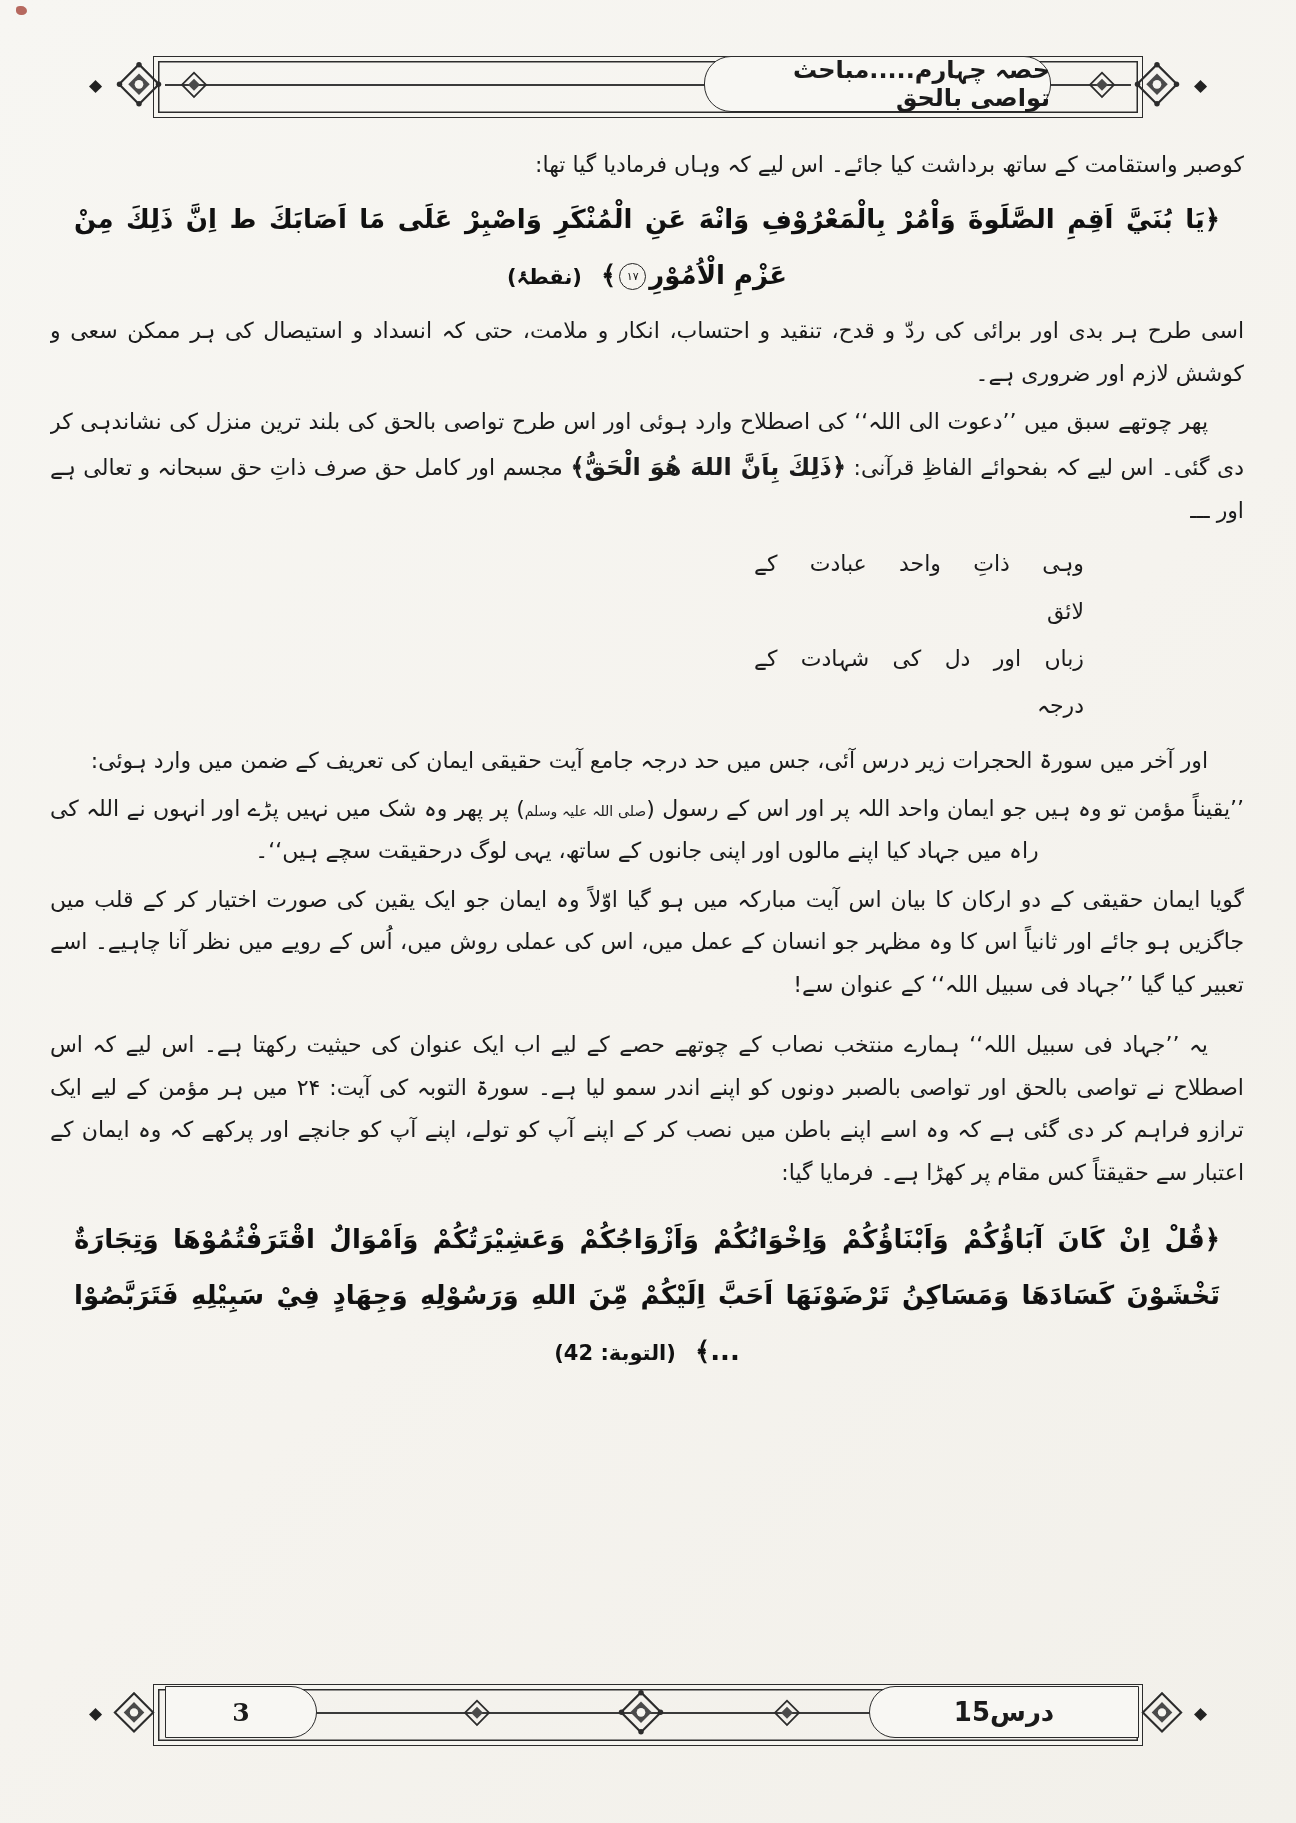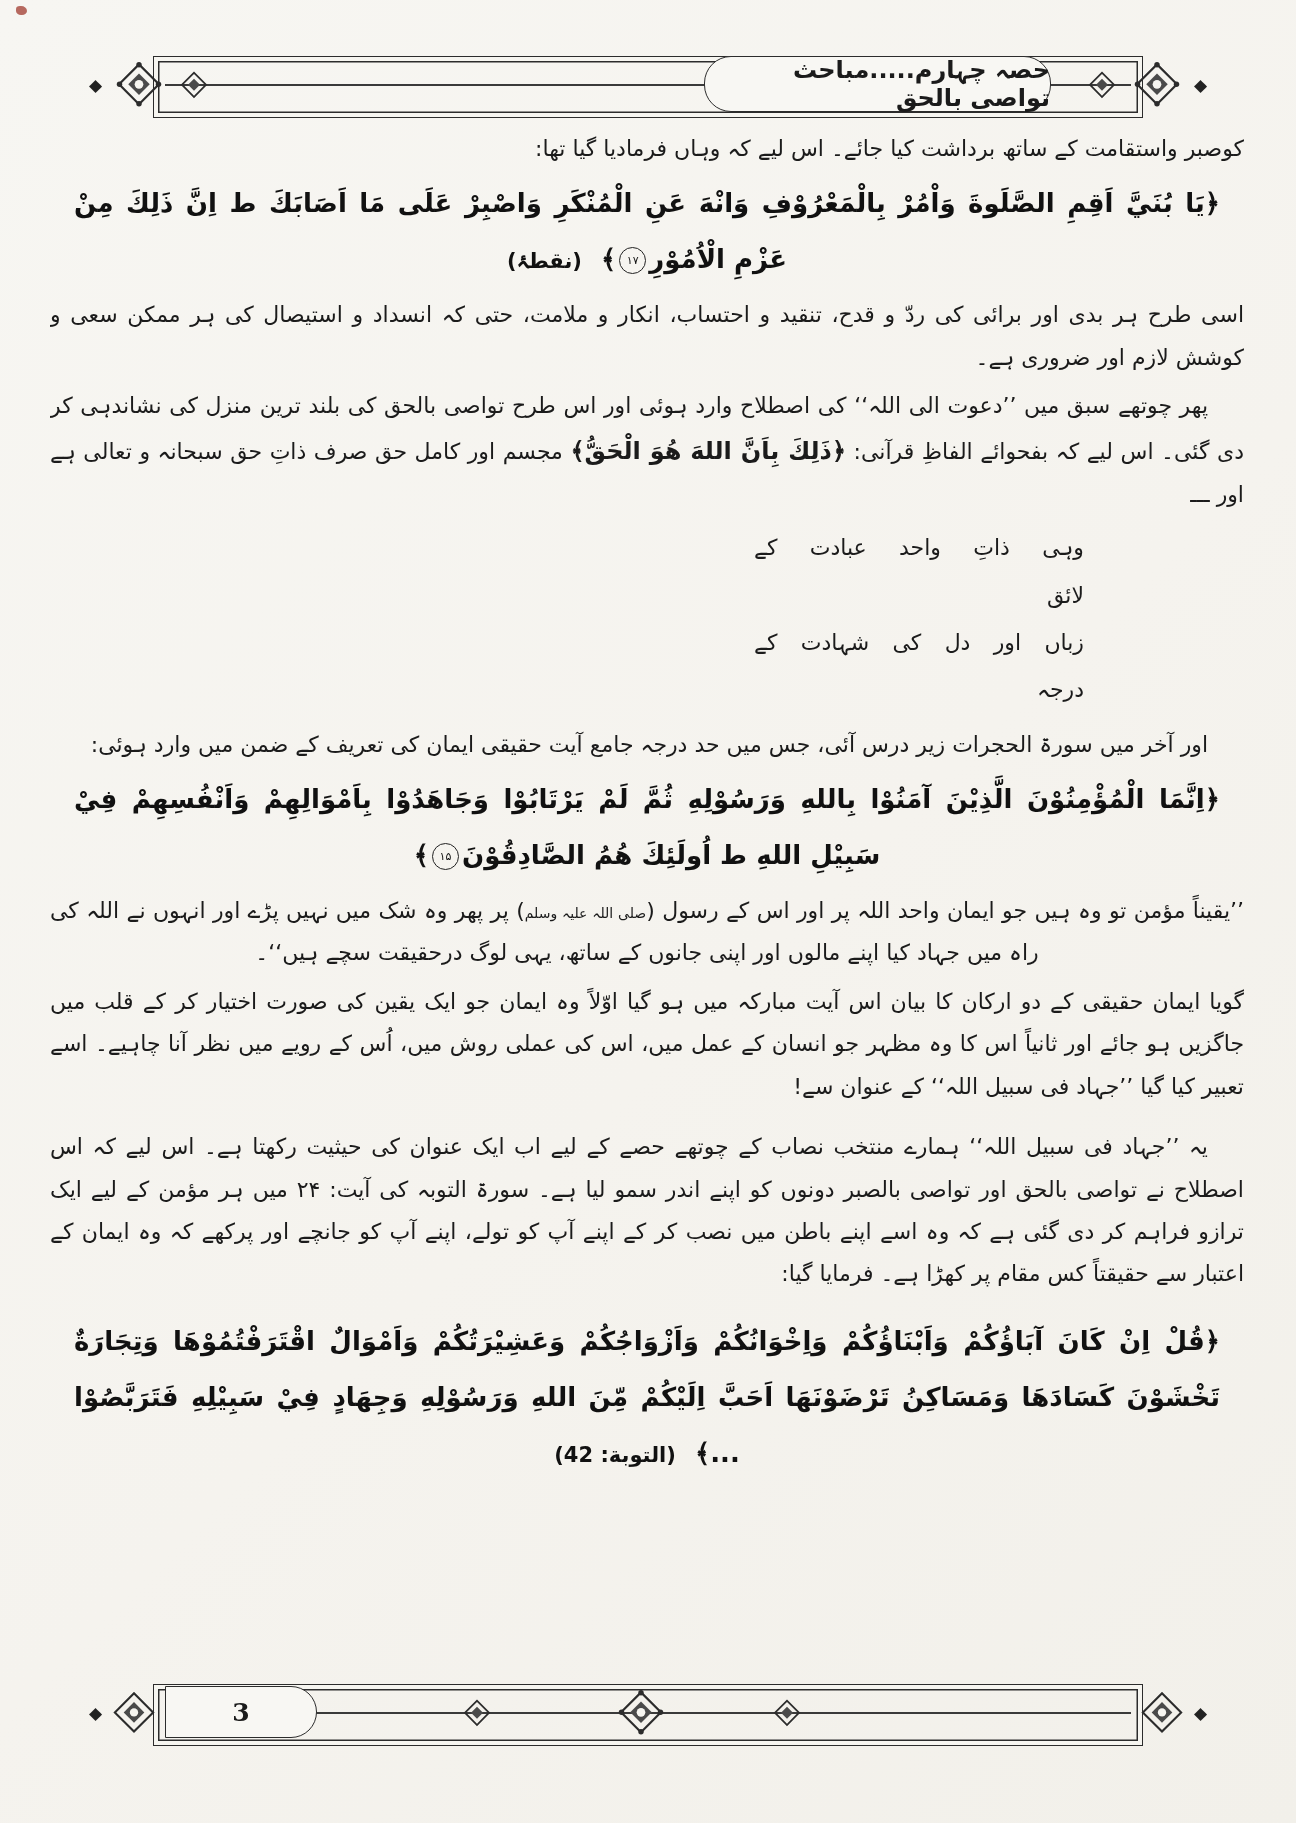--- a/index.html
+++ b/index.html
@@ -45,7 +45,7 @@
   .lesson-label{font-size:26px;font-weight:bold;}
   
   .content{
-    position:absolute;top:128px;right:52px;left:50px;height:1534px;
+    position:absolute;top:144px;right:52px;left:50px;height:1534px;
     font-size:22px;line-height:1.93;text-align:justify;overflow:hidden;
   }
   .content p{margin:0 0 6px 0;}

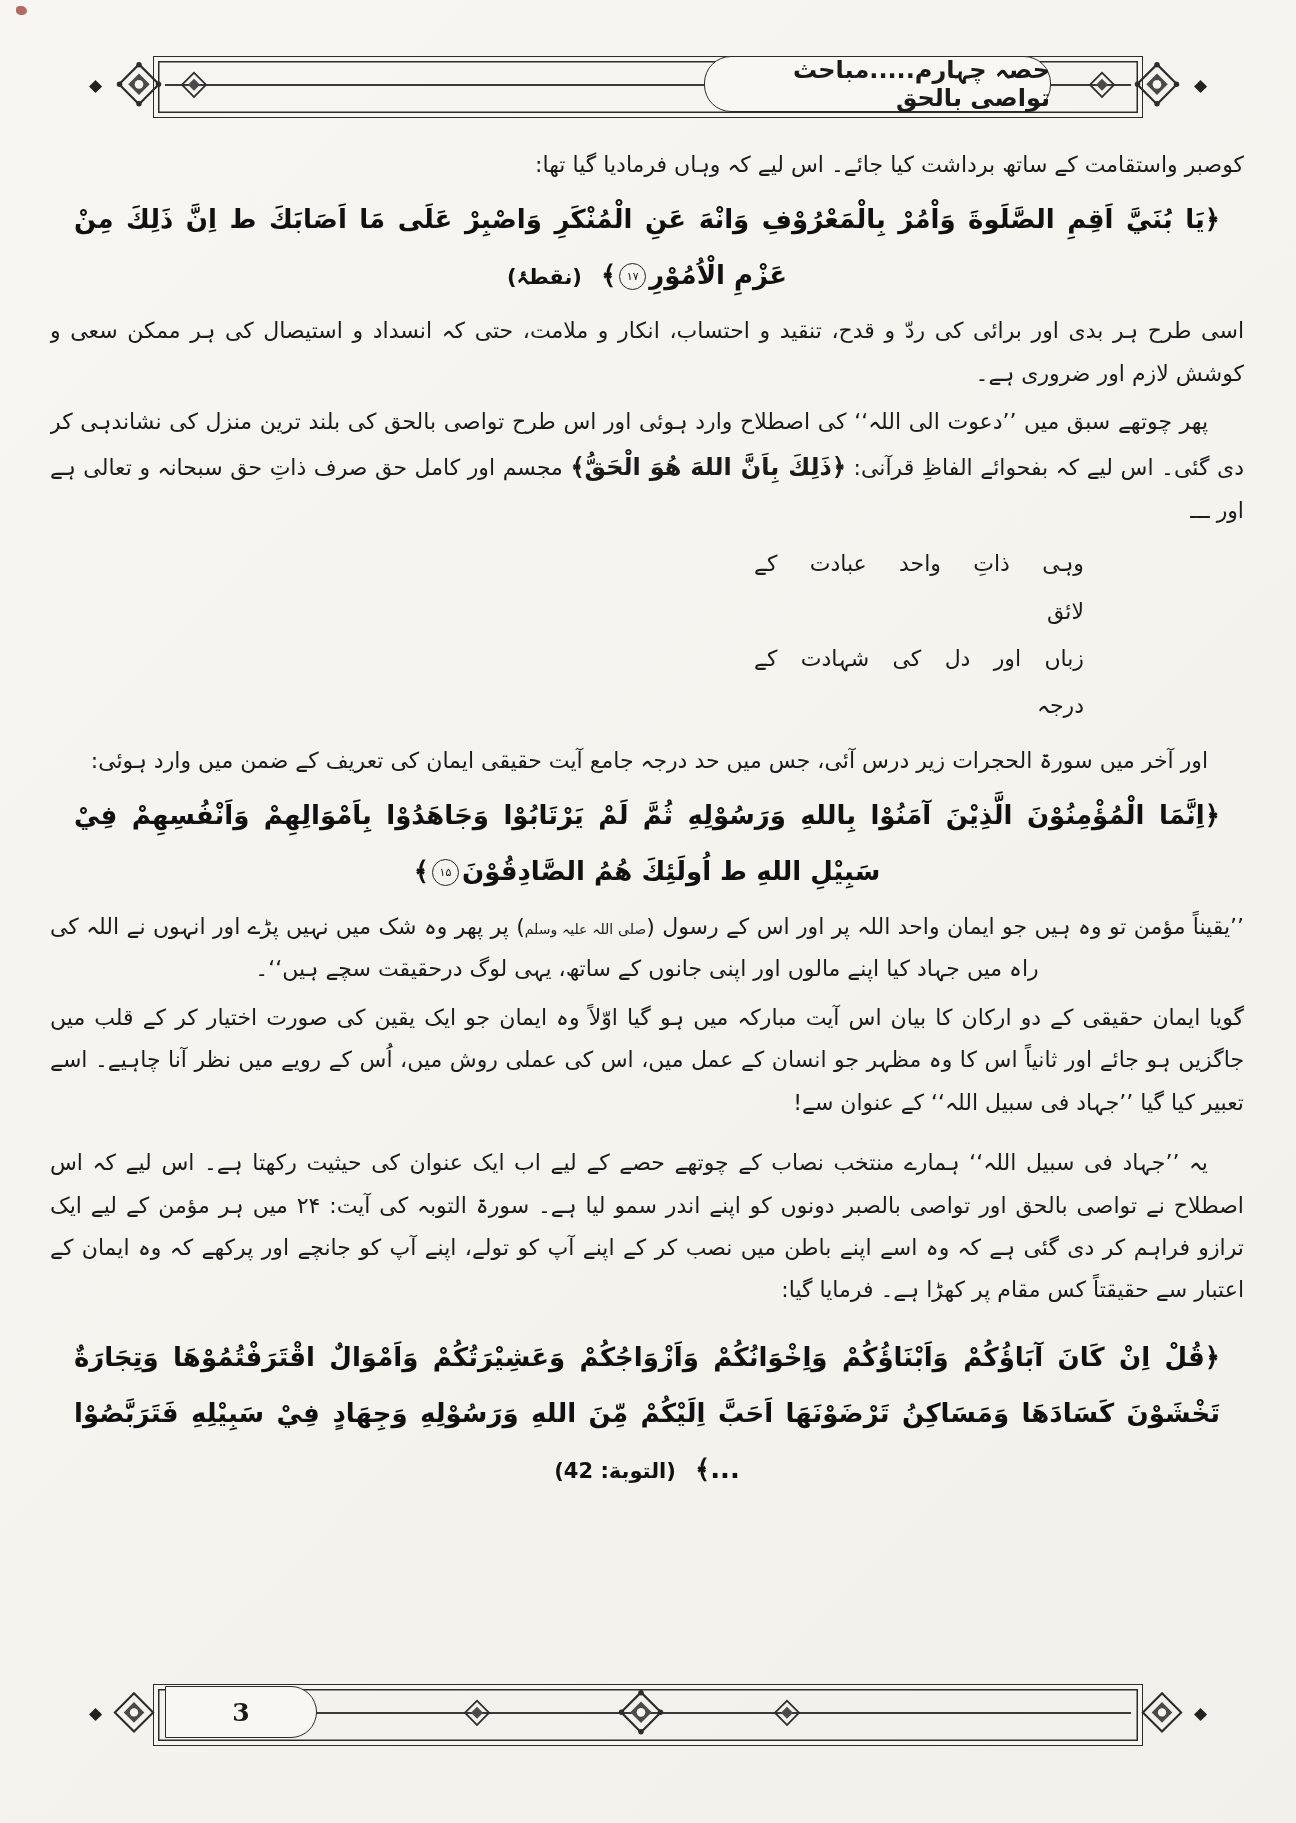--- a/index.html
+++ b/index.html
@@ -150,7 +150,6 @@
 
     <p class="indent" style="margin-top:8px;">اور آخر میں سورۃ الحجرات زیر درس آئی، جس میں حد درجہ جامع آیت حقیقی ایمان کی تعریف کے ضمن میں وارد ہوئی:</p>
 
-    <p class="verse"><span>﴿اِنَّمَا الْمُؤْمِنُوْنَ الَّذِيْنَ آمَنُوْا بِاللهِ وَرَسُوْلِهِ ثُمَّ لَمْ يَرْتَابُوْا وَجَاهَدُوْا بِاَمْوَالِهِمْ وَاَنْفُسِهِمْ فِيْ سَبِيْلِ اللهِ ط اُولَئِكَ هُمُ الصَّادِقُوْنَ</span><span class="ayah-mark">۱۵</span><span>﴾</span></p>
 
     <p class="center-last"><span>’’یقیناً مؤمن تو وہ ہیں جو ایمان واحد اللہ پر اور اس کے رسول (</span><span class="pbuh">صلی اللہ علیہ وسلم</span><span>) پر پھر وہ شک میں نہیں پڑے اور انہوں نے اللہ کی راہ میں جہاد کیا اپنے مالوں اور اپنی جانوں کے ساتھ، یہی لوگ درحقیقت سچے ہیں‘‘۔</span></p>
 

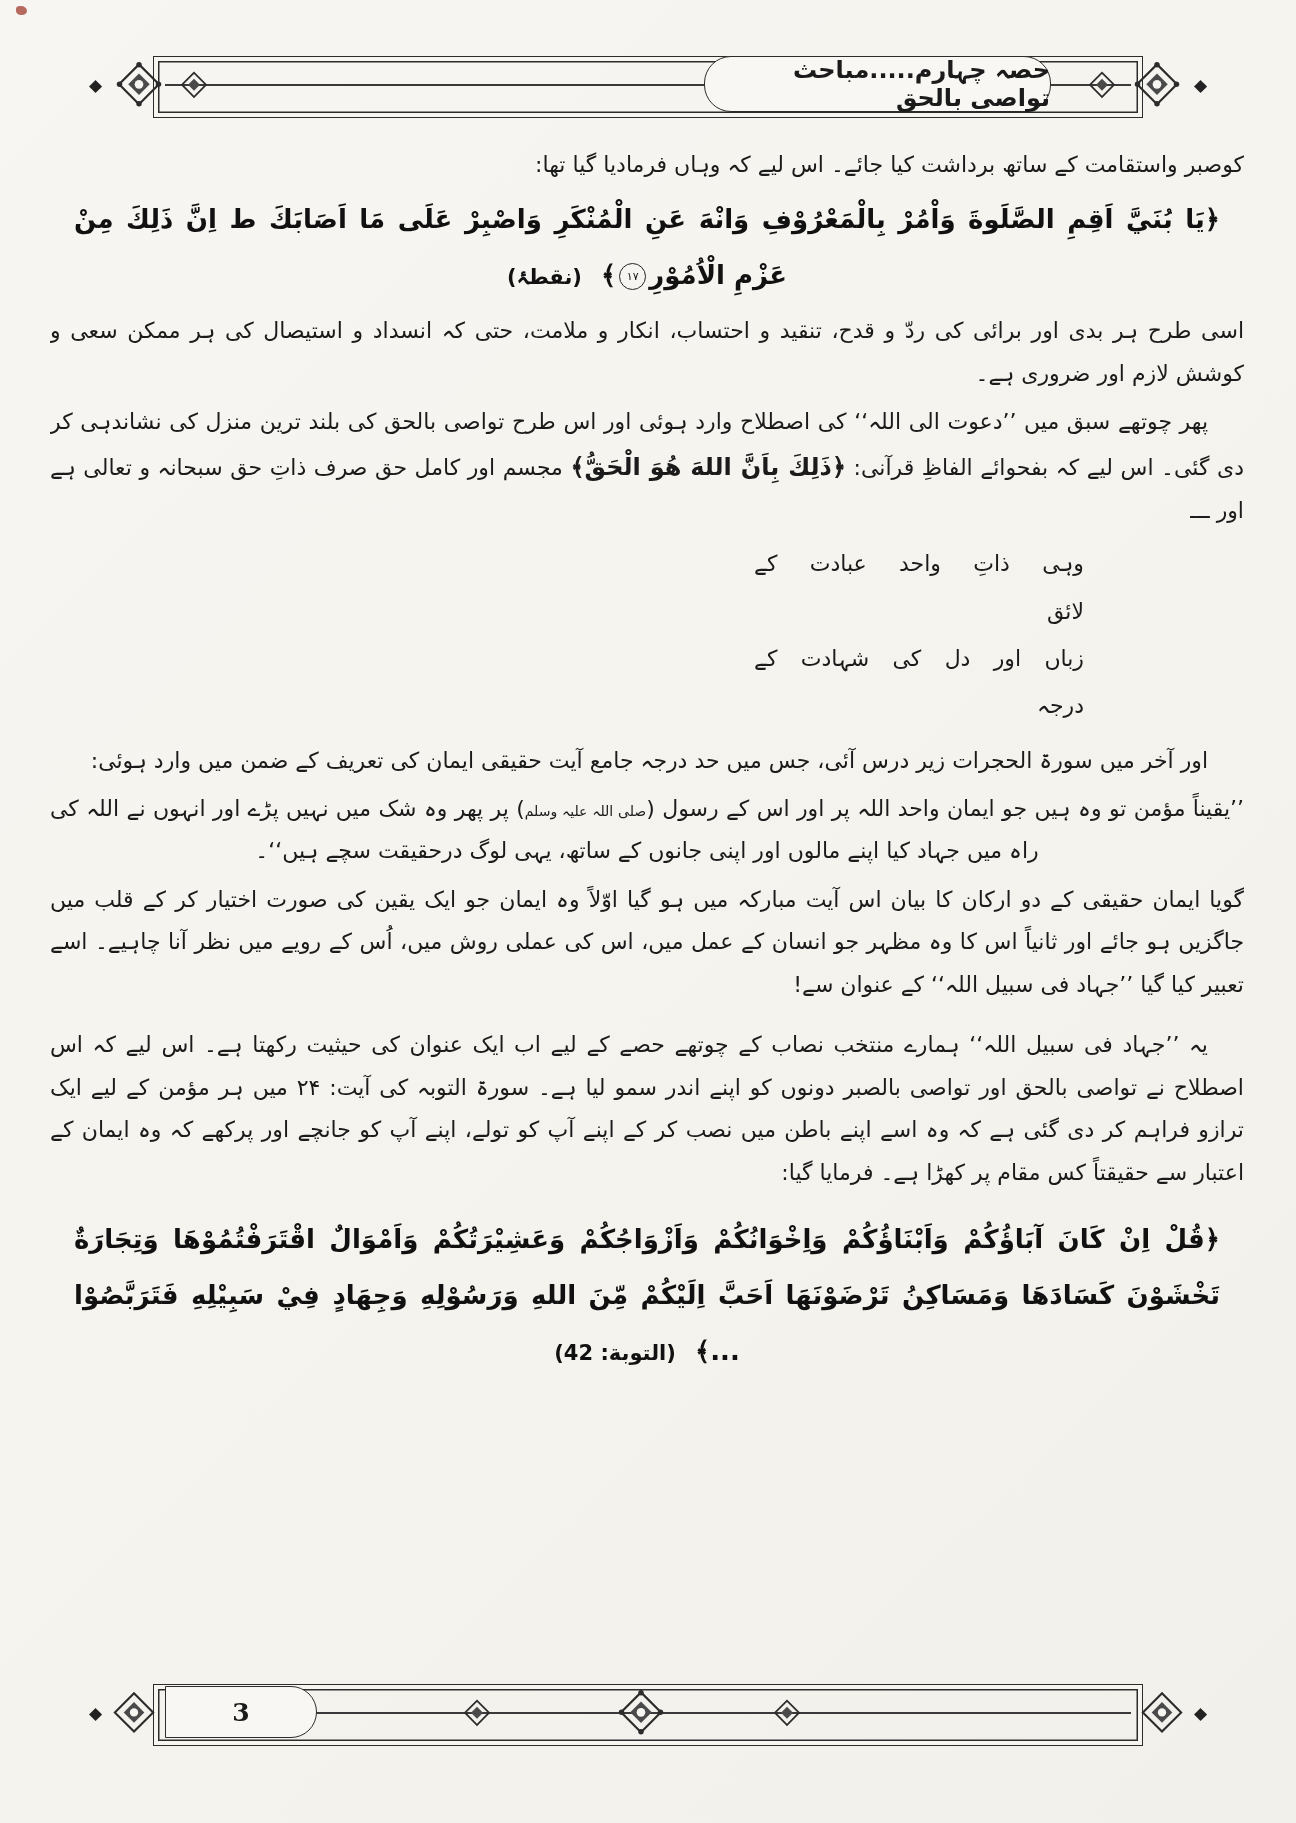--- a/index.html
+++ b/index.html
@@ -224,6 +224,9 @@
     <div class="capsule pageno-capsule">
       <span class="page-number">3</span>
     </div>
+    <div class="capsule lesson-capsule">
+      <span class="lesson-label">درس15</span>
+    </div>
   </div>
 
 </div>

